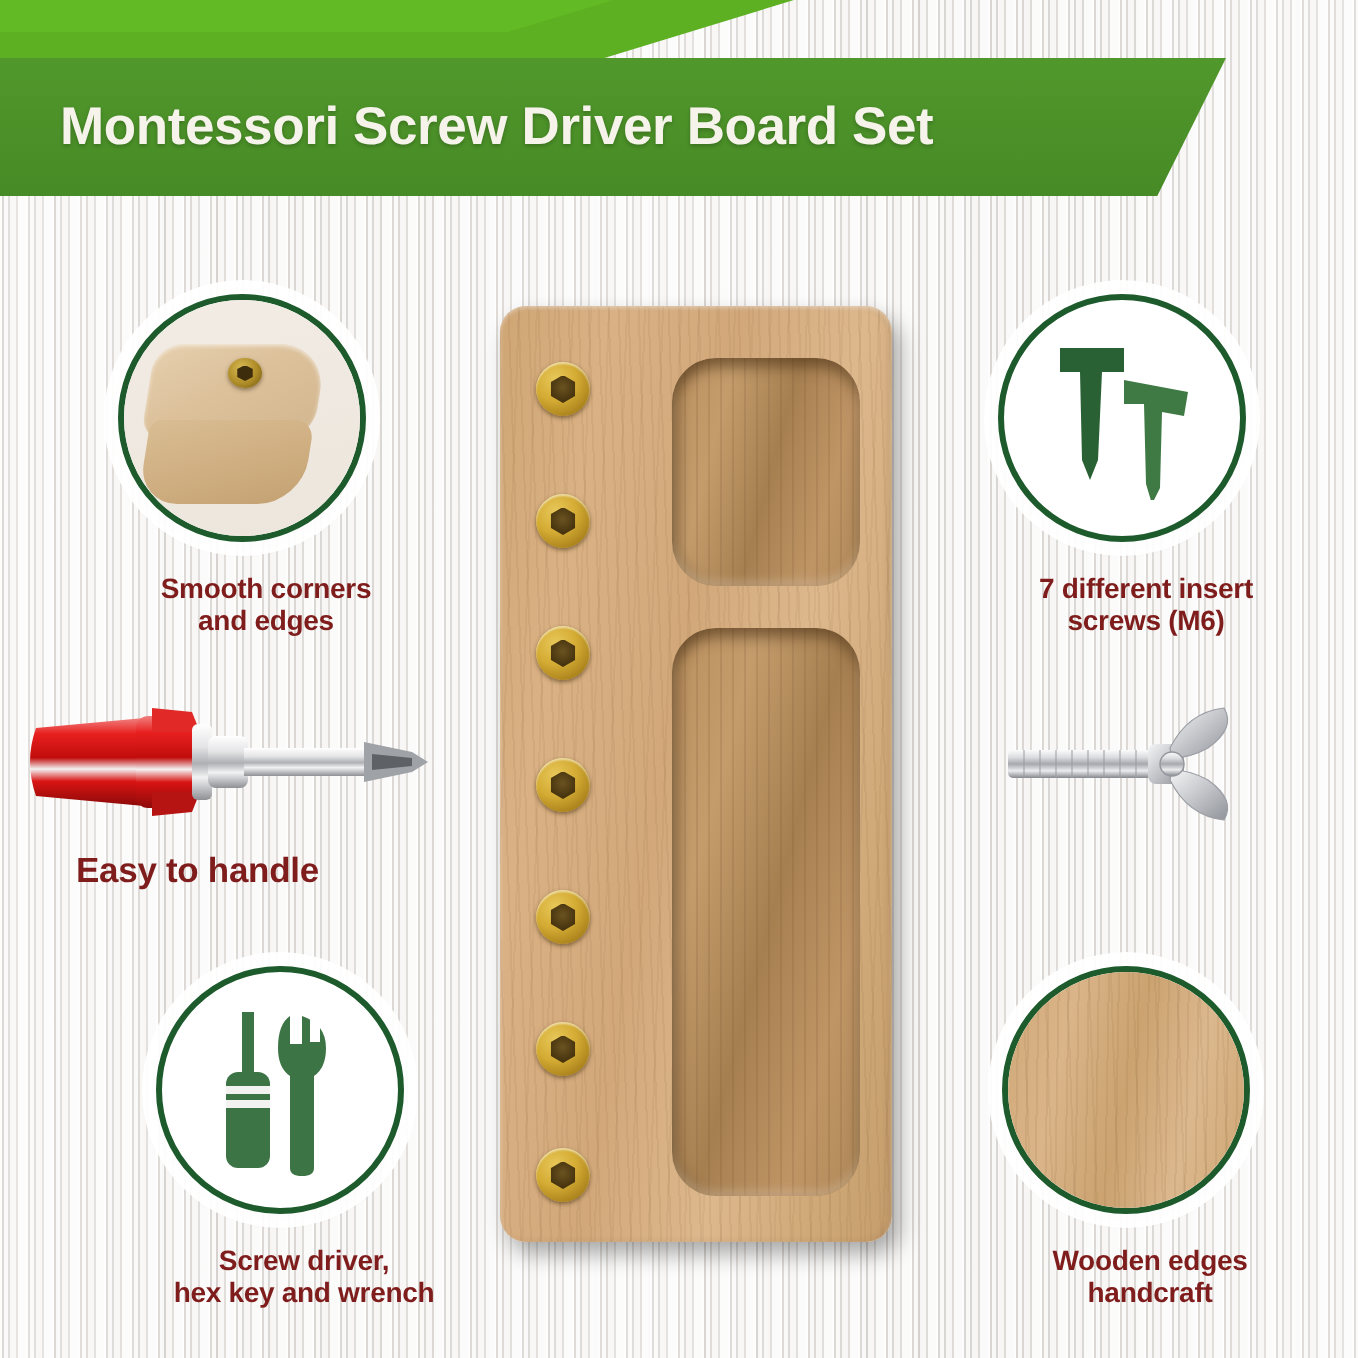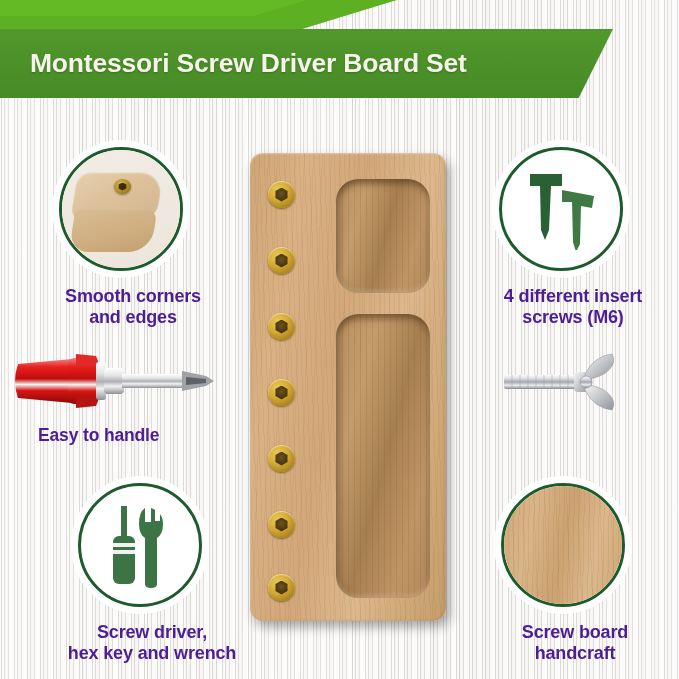--- a/index.html
+++ b/index.html
@@ -153,8 +153,8 @@
   .caption {
     margin-top:15px;
     text-align:center;
-    color:#4c1d95;
-    font-size:18px;
+    color:#7f1d1d;
+    font-size:14px;
     font-weight:bold;
     line-height:1.16;
     letter-spacing:-0.15px;

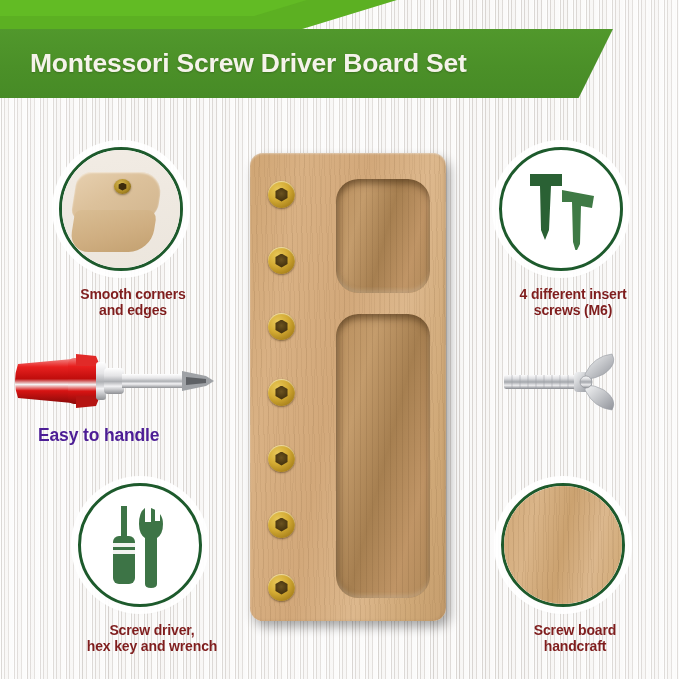--- a/index.html
+++ b/index.html
@@ -272,7 +272,7 @@
         <path d="M44 22 L76 28 L74 40 L63 38 L62 76 L58 84 L55 74 L54 34 L44 34 Z" fill="#3f7a45"></path>
       </svg>
     </div>
-    <div class="caption">4 different insert
+    <div class="caption">7 different insert
 screws (M6)</div>
   </div>
 

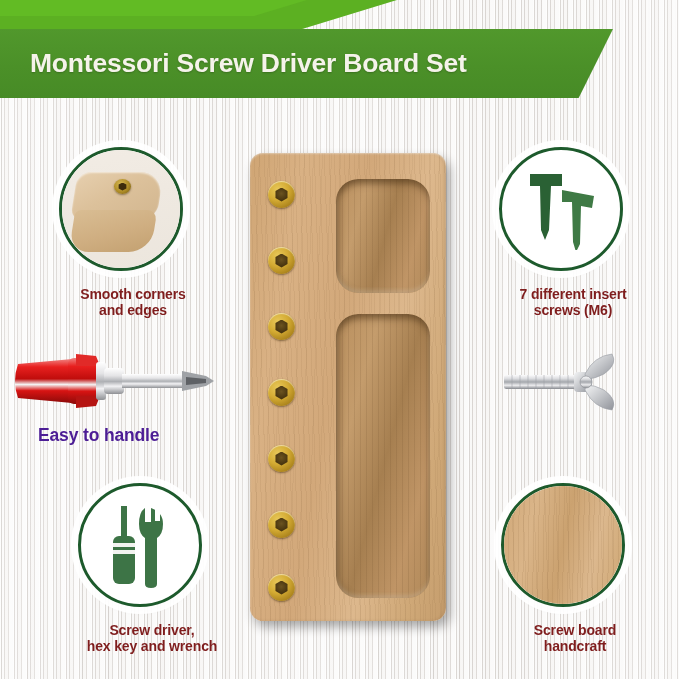--- a/index.html
+++ b/index.html
@@ -220,7 +220,7 @@
   }
   .mid-caption {
     position:absolute;
-    color:#4c1d95;
+    color:#7f1d1d;
     font-size:17.5px;
     font-weight:bold;
     letter-spacing:-0.15px;

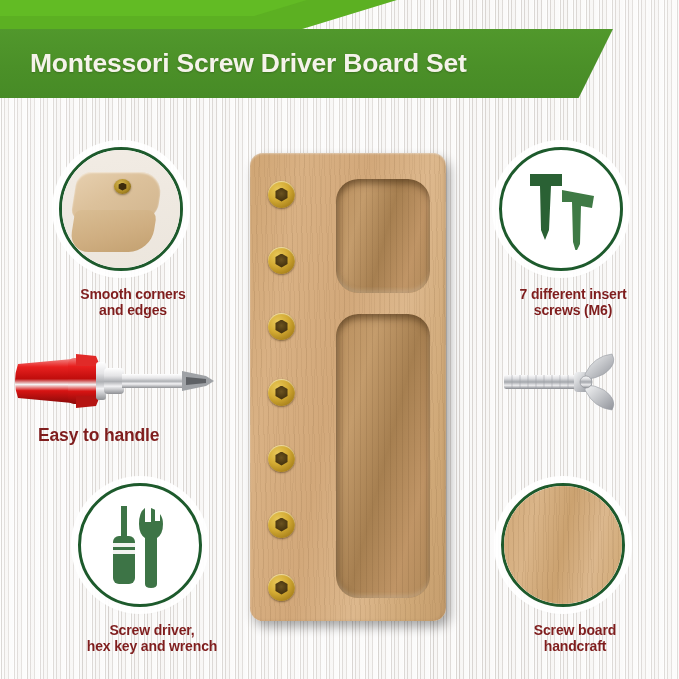--- a/index.html
+++ b/index.html
@@ -373,7 +373,7 @@
     <div class="circle-photo" style="margin-left:14px;">
       <div class="wood-grain-photo"></div>
     </div>
-    <div class="caption">Screw board
+    <div class="caption">Wooden edges
 handcraft</div>
   </div>
 

